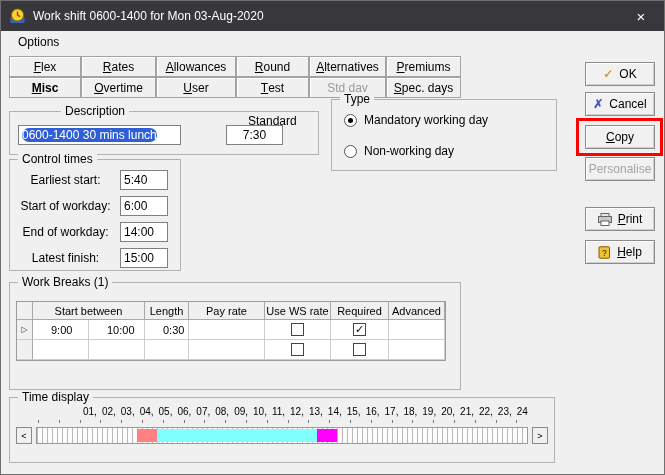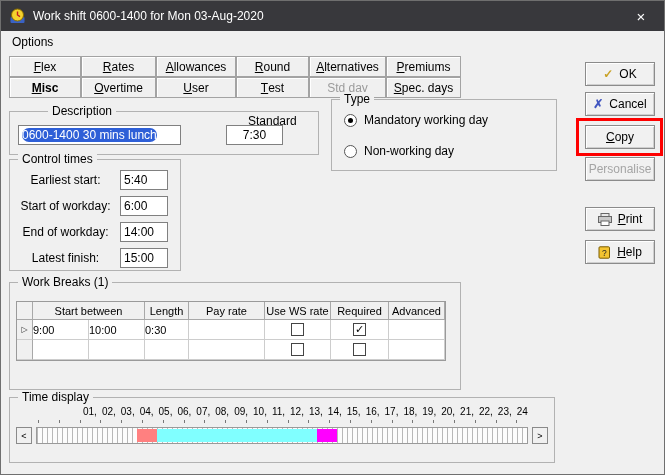--- a/index.html
+++ b/index.html
@@ -18,7 +18,7 @@
 
   
   .menubar { position:absolute; top:30px; left:0; right:0; height:21px; background:#f0f0f0;
-             display:flex; align-items:center; padding-left:4px; }
+             display:flex; align-items:center; padding-left:10px; }
   .menu-item { padding:2px 7px; }
 
   

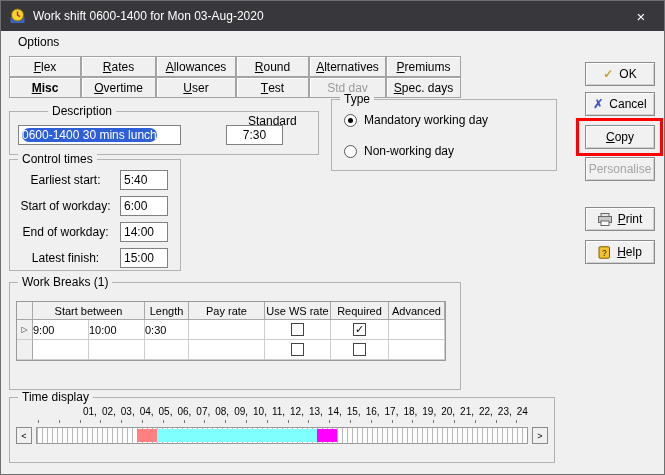--- a/index.html
+++ b/index.html
@@ -48,7 +48,7 @@
             line-height:14px; white-space:nowrap; }
 
   .group-description { left:8px; top:110px; width:310px; height:44px; }
-  .group-description .legend { left:38px; }
+  .group-description .legend { left:51px; }
   .desc-field { position:absolute; left:8px; top:13px; width:163px; height:20px; background:#fff;
                 border:1px solid #808080; padding:2px 3px; white-space:nowrap; overflow:hidden; }
   .desc-field .sel { background:#2e5fd7; color:#fff;border-radius:7px; }

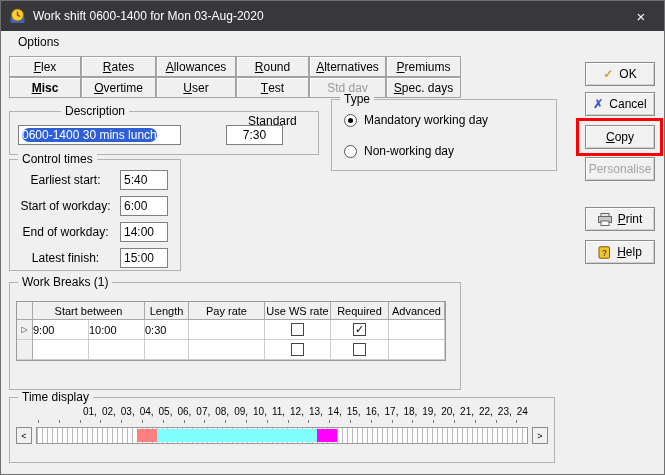--- a/index.html
+++ b/index.html
@@ -78,7 +78,7 @@
         display:flex; align-items:center; justify-content:center; }
   .hc.span2 { grid-column:span 2; }
   .dc { background:#fff; border-right:1px solid #cdcdcd; border-bottom:1px solid #cdcdcd;
-        display:flex; align-items:center; padding:0 0; }
+        display:flex; align-items:center; padding:0 18px; }
   .dc.center { justify-content:center; padding:0; }
   .sc { background:#f0f0f0; border-right:1px solid #a8a8a8; border-bottom:1px solid #cdcdcd;
         display:flex; align-items:center; justify-content:center; font-size:8px; color:#333; }

